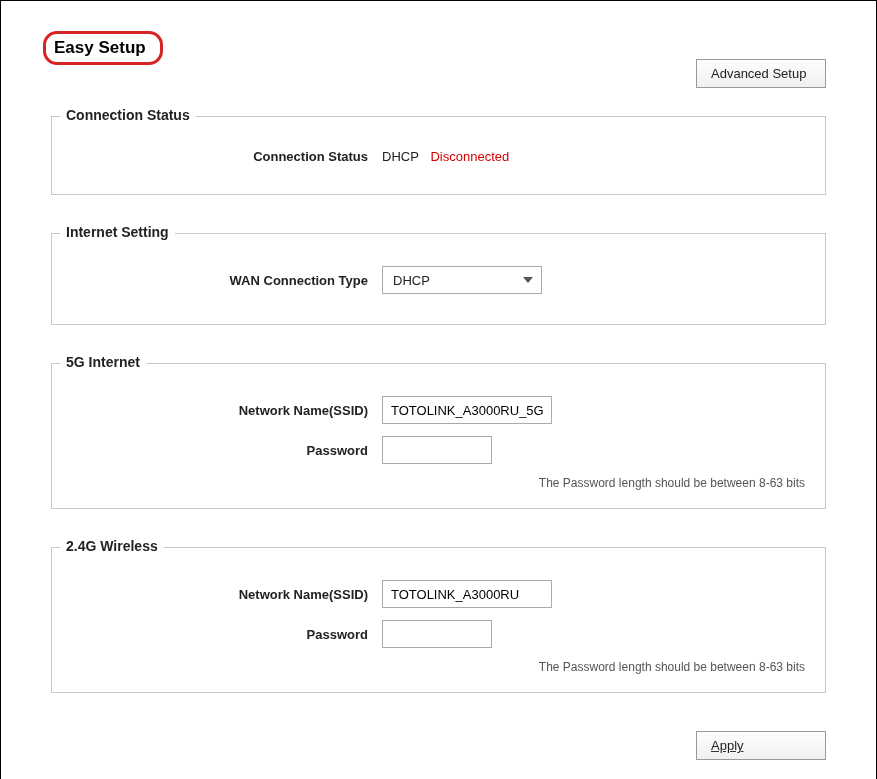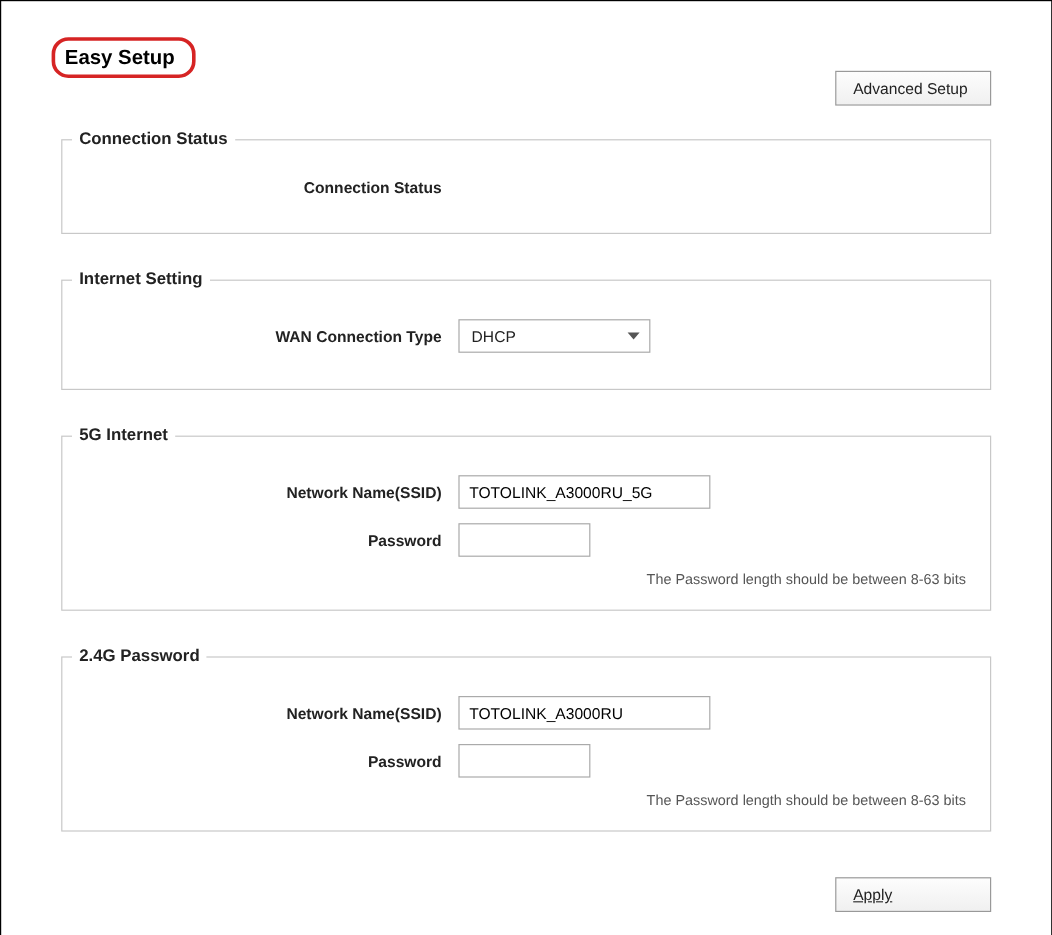--- a/index.html
+++ b/index.html
@@ -143,6 +143,10 @@
     <div class="section-legend">Connection Status</div>
     <div class="field-row">
       <div class="field-label">Connection Status</div>
+      <div class="field-value">
+        <span class="status-dhcp">DHCP</span>
+        <span class="status-disc">Disconnected</span>
+      </div>
     </div>
   </div>
 

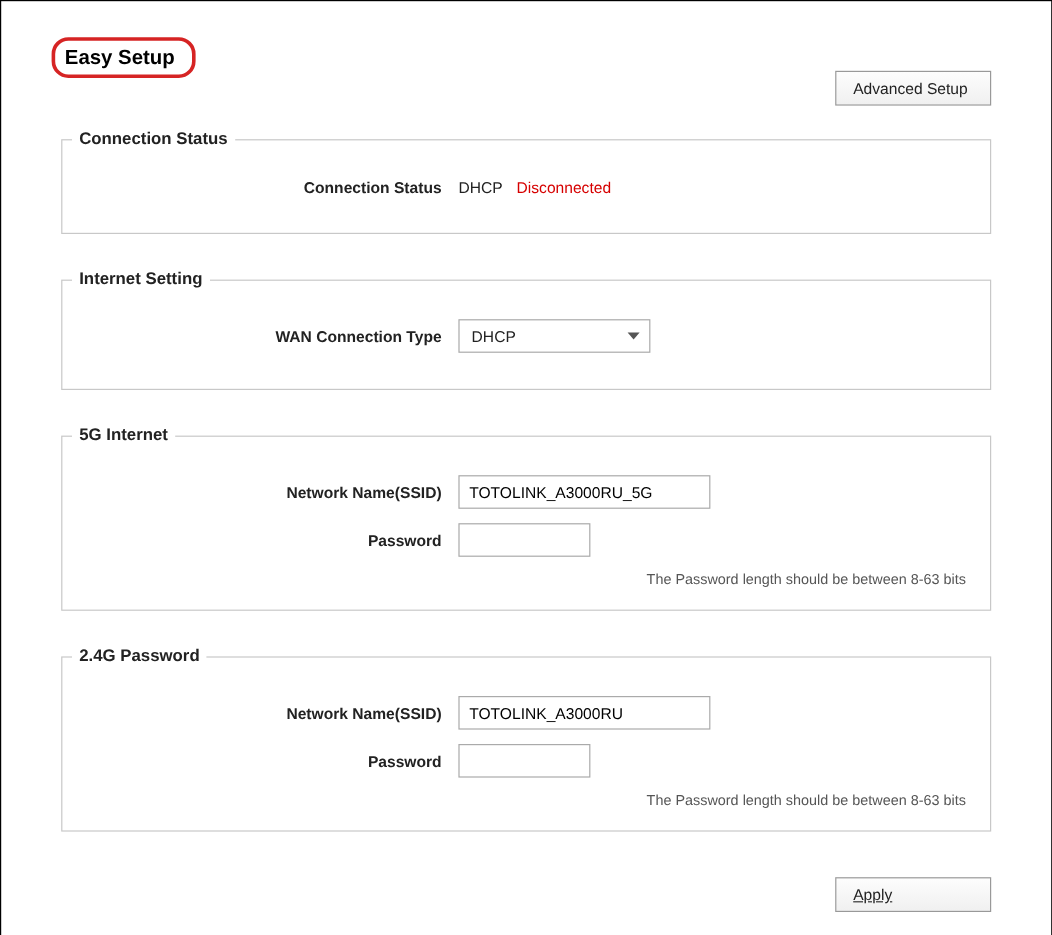--- a/index.html
+++ b/index.html
@@ -104,7 +104,7 @@
     border-top: 6px solid #555;
   }
   .text-input {
-    width: 210px;
+    width: 170px;
     height: 28px;
     border: 1px solid #aaa;
     padding: 0 8px;

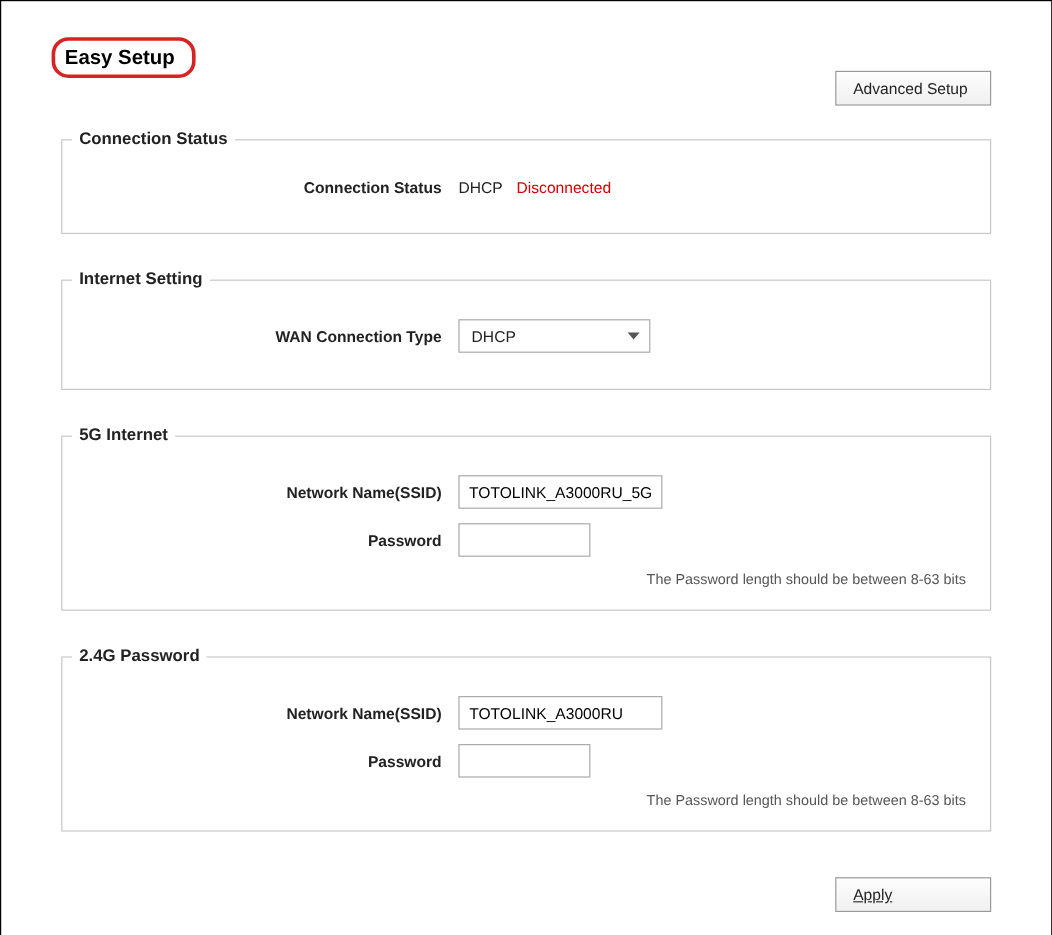--- a/index.html
+++ b/index.html
@@ -181,7 +181,7 @@
   </div>
 
   <div class="section">
-    <div class="section-legend">2.4G Password</div>
+    <div class="section-legend">2.4G Wireless</div>
     <div class="field-row">
       <div class="field-label">Network Name(SSID)</div>
       <div class="field-value">

